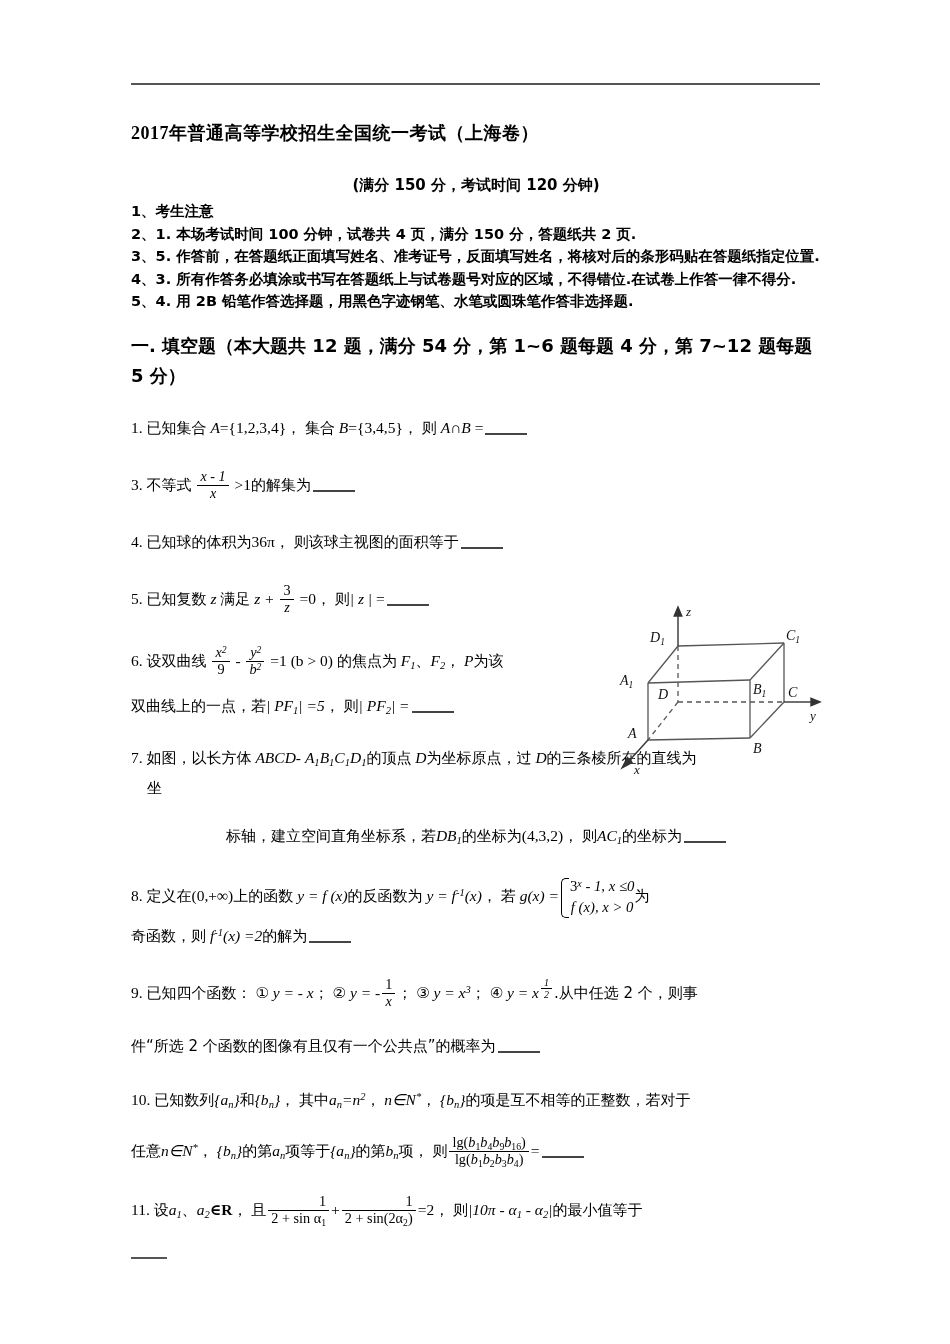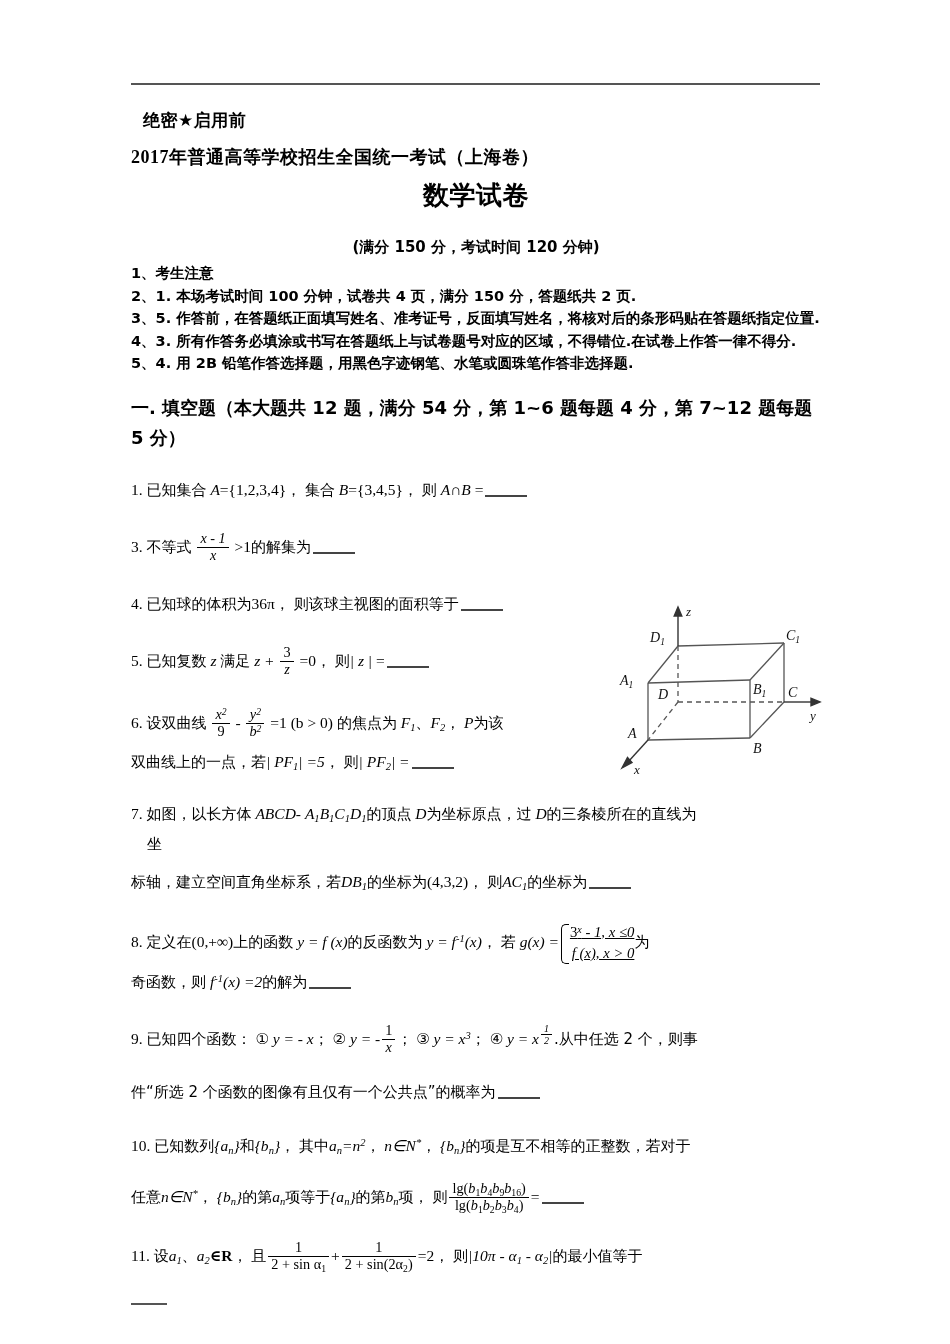--- a/index.html
+++ b/index.html
@@ -186,7 +186,6 @@
 
   <div class="content">
 
-    <div class="secret-line">绝密★启用前</div>
     <div class="title-main">2017年普通高等学校招生全国统一考试（上海卷）</div>
     <div class="title-sub">数学试卷</div>
     <div class="title-note">(满分 150 分，考试时间 120 分钟)</div>

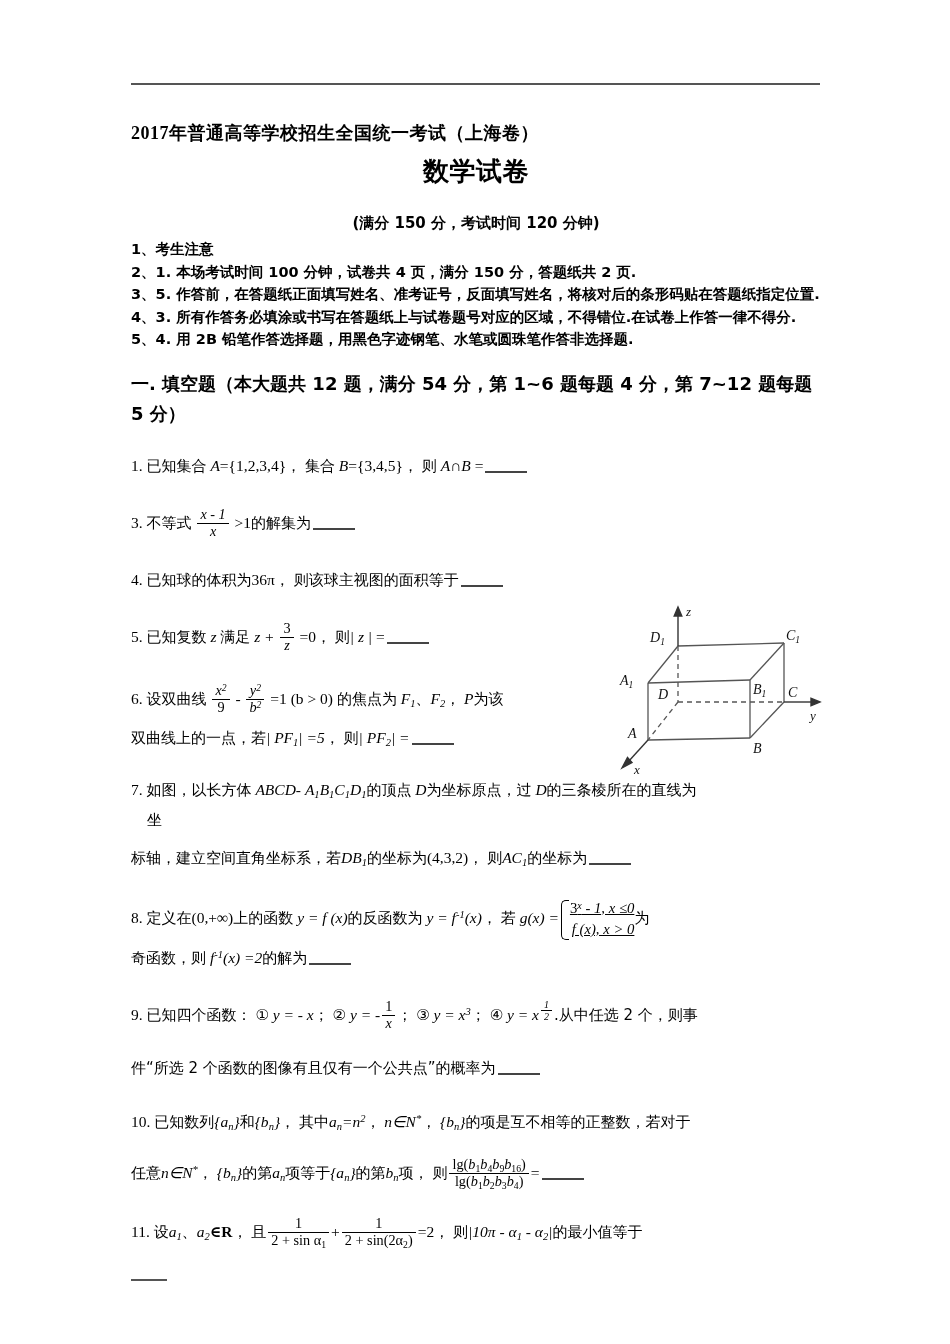--- a/index.html
+++ b/index.html
@@ -187,7 +187,6 @@
   <div class="content">
 
     <div class="title-main">2017年普通高等学校招生全国统一考试（上海卷）</div>
-    <div class="title-sub">数学试卷</div>
     <div class="title-note">(满分 150 分，考试时间 120 分钟)</div>
 
     <div class="notice">

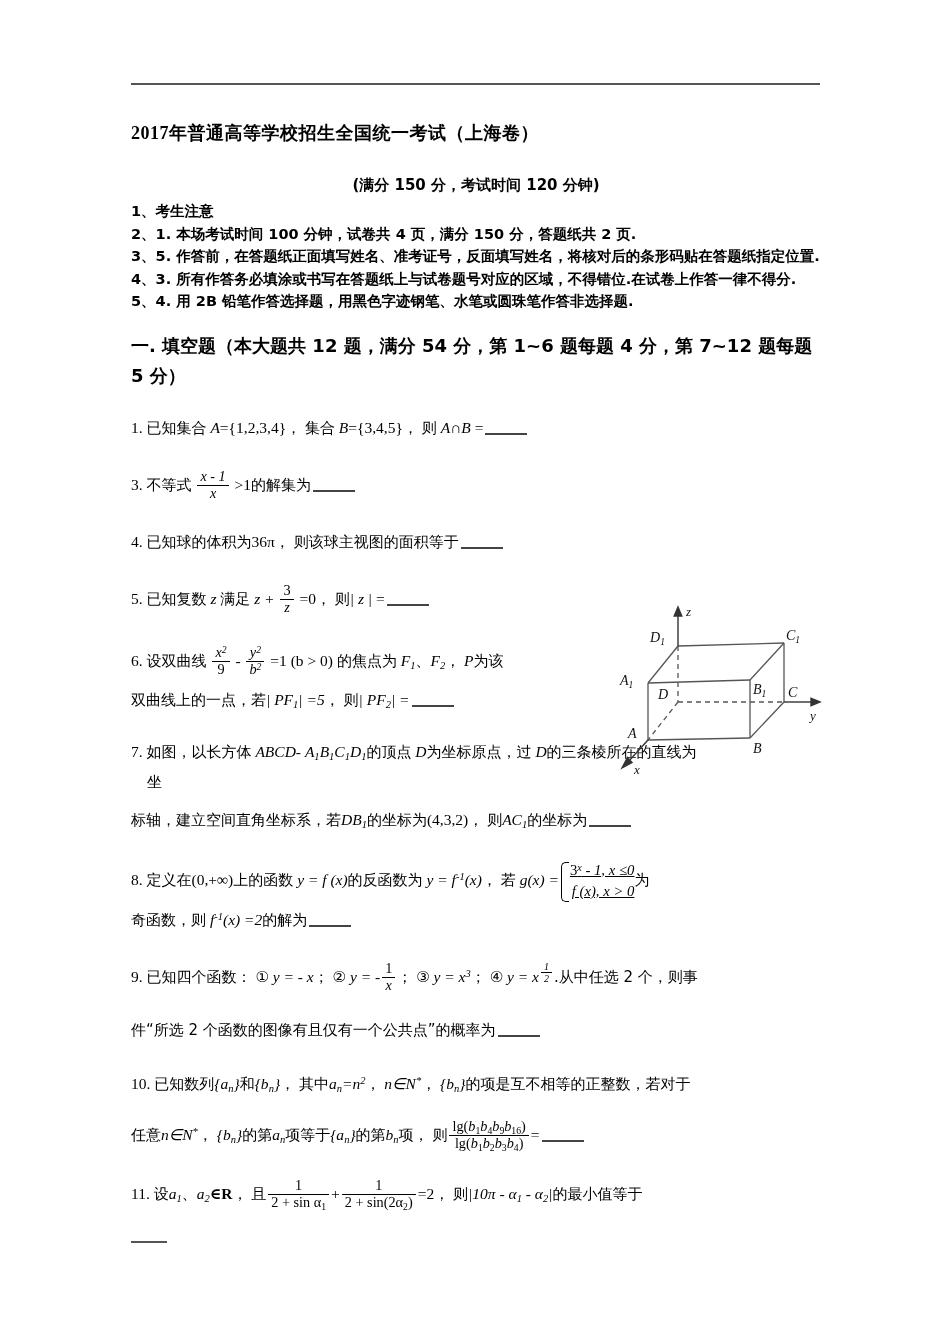--- a/index.html
+++ b/index.html
@@ -141,7 +141,7 @@
     position: relative;
     top: -0.05em;
   }
-  .frac > .num { display: block; padding: 0 3px; }
+  .frac > .num { display: block; padding: 0 3px; text-align: right; }
   .frac > .den { display: block; padding: 0 3px; border-top: 1.2px solid #000; }
   .q-line2 { line-height: 34px; }
 

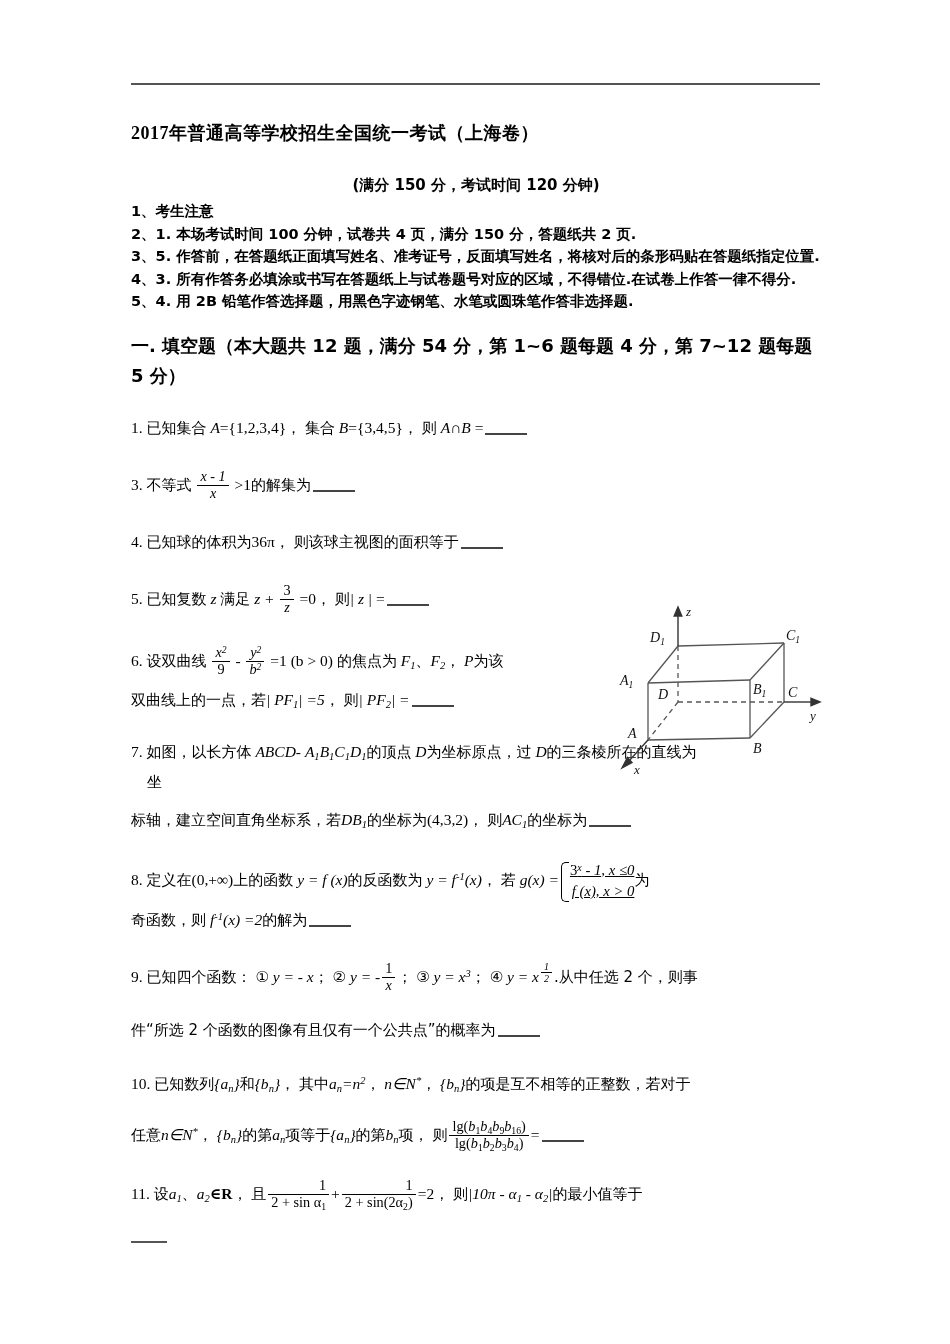--- a/index.html
+++ b/index.html
@@ -259,7 +259,7 @@
       <span class="mi"><span>F</span><sub>1</sub></span><span class="cn">、</span><span class="mi"><span>F</span><sub>2</sub></span><span class="cn">，</span>
       <span class="mi">P</span><span class="cn">为该</span>
     </div>
-    <div class="q q-line2" style="margin-top:0;">
+    <div class="q q-line2" style="margin-top:6px;">
       <span class="cn">双曲线上的一点，若</span><span class="mi"><span>| PF</span><sub>1</sub><span>| =5</span></span><span class="cn">，</span>
       <span class="cn">则</span><span class="mi"><span>| PF</span><sub>2</sub><span>| =</span></span><span class="blank"></span>
     </div>

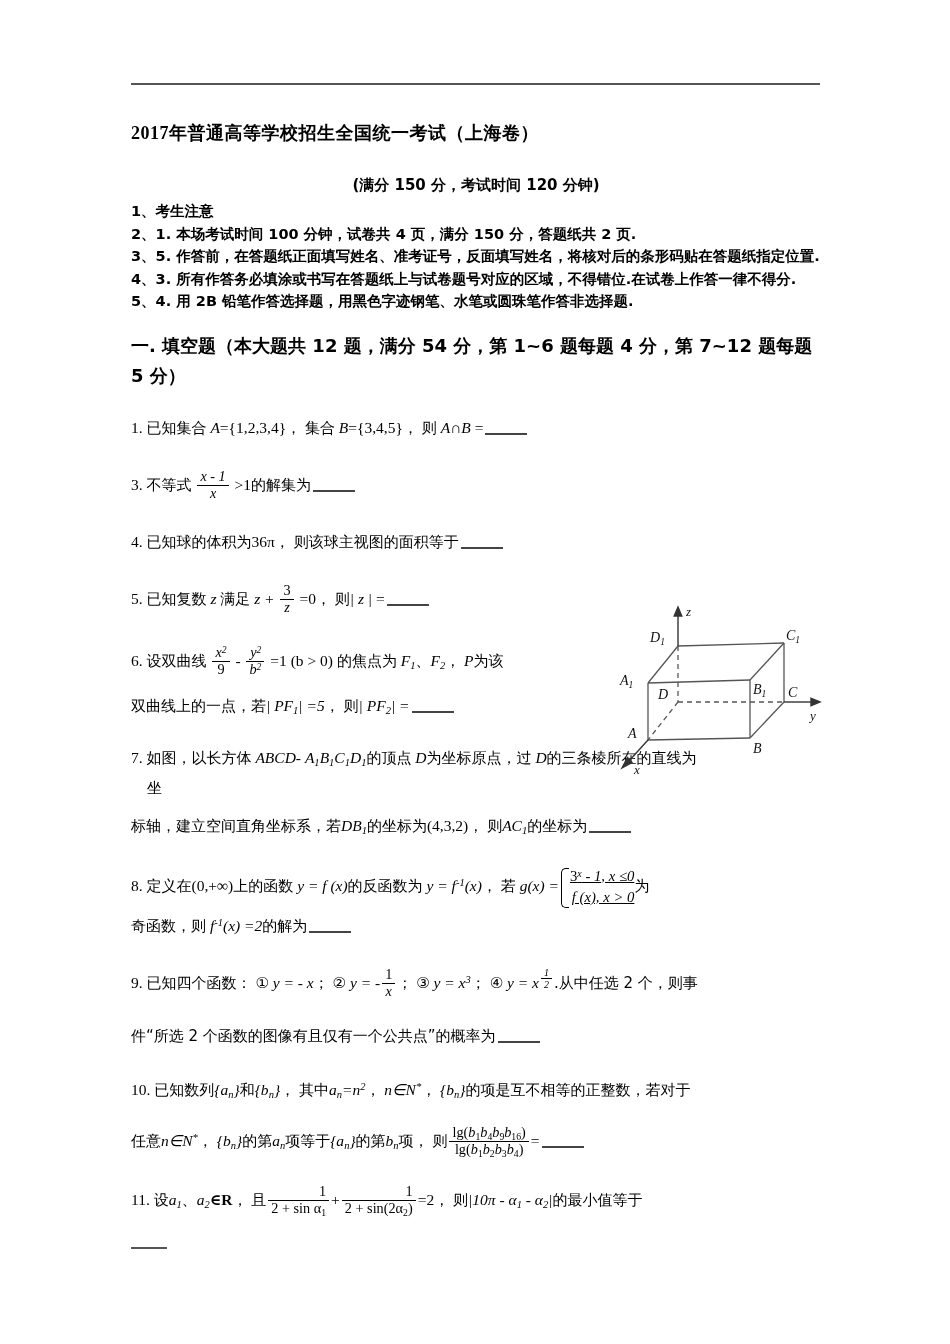--- a/index.html
+++ b/index.html
@@ -273,7 +273,7 @@
       <span class="mi">D</span><span class="cn">的三条棱所在的直线为</span>
       <div style="padding-left:16px;"><span class="cn">坐</span></div>
     </div>
-    <div class="q q-line2" style="margin-top:6px;">
+    <div class="q q-line2" style="margin-top:16px;text-align:center;">
       <span class="cn">标轴，建立空间直角坐标系，若</span><span class="mi"><span>DB</span><sub>1</sub></span><span class="cn">的坐标为</span><span class="mn">(4,3,2)</span><span class="cn">，</span>
       <span class="cn">则</span><span class="mi"><span>AC</span><sub>1</sub></span><span class="cn">的坐标为</span><span class="blank"></span>
     </div>

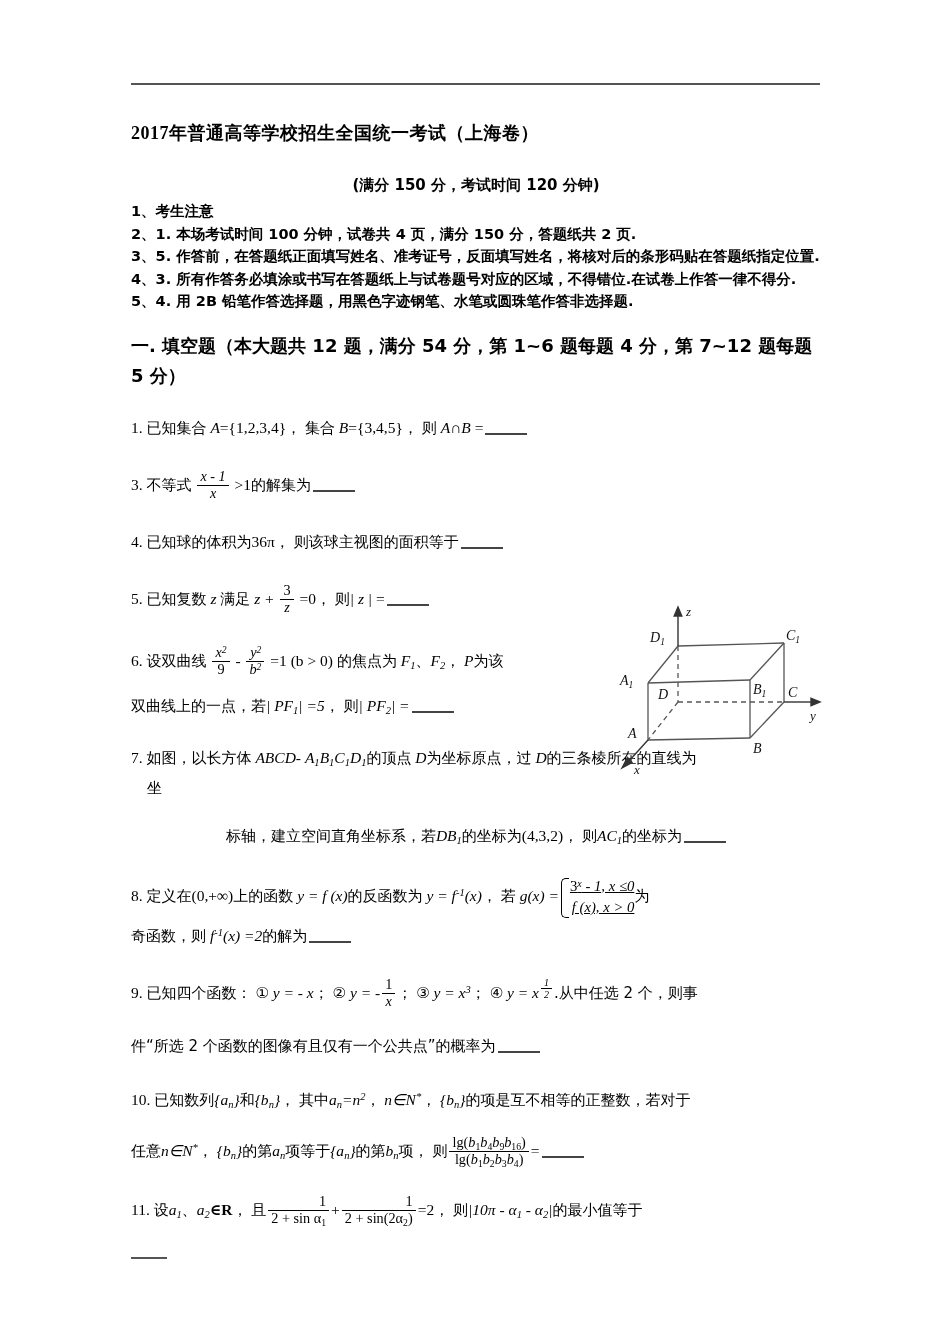--- a/index.html
+++ b/index.html
@@ -153,8 +153,7 @@
     padding-left: 11px;
     font-size: 0.95em;
     line-height: 1.45;
-    text-align: right;
-    text-decoration: underline;
+    text-align: center;
   }
   .piece::before {
     content: "";

